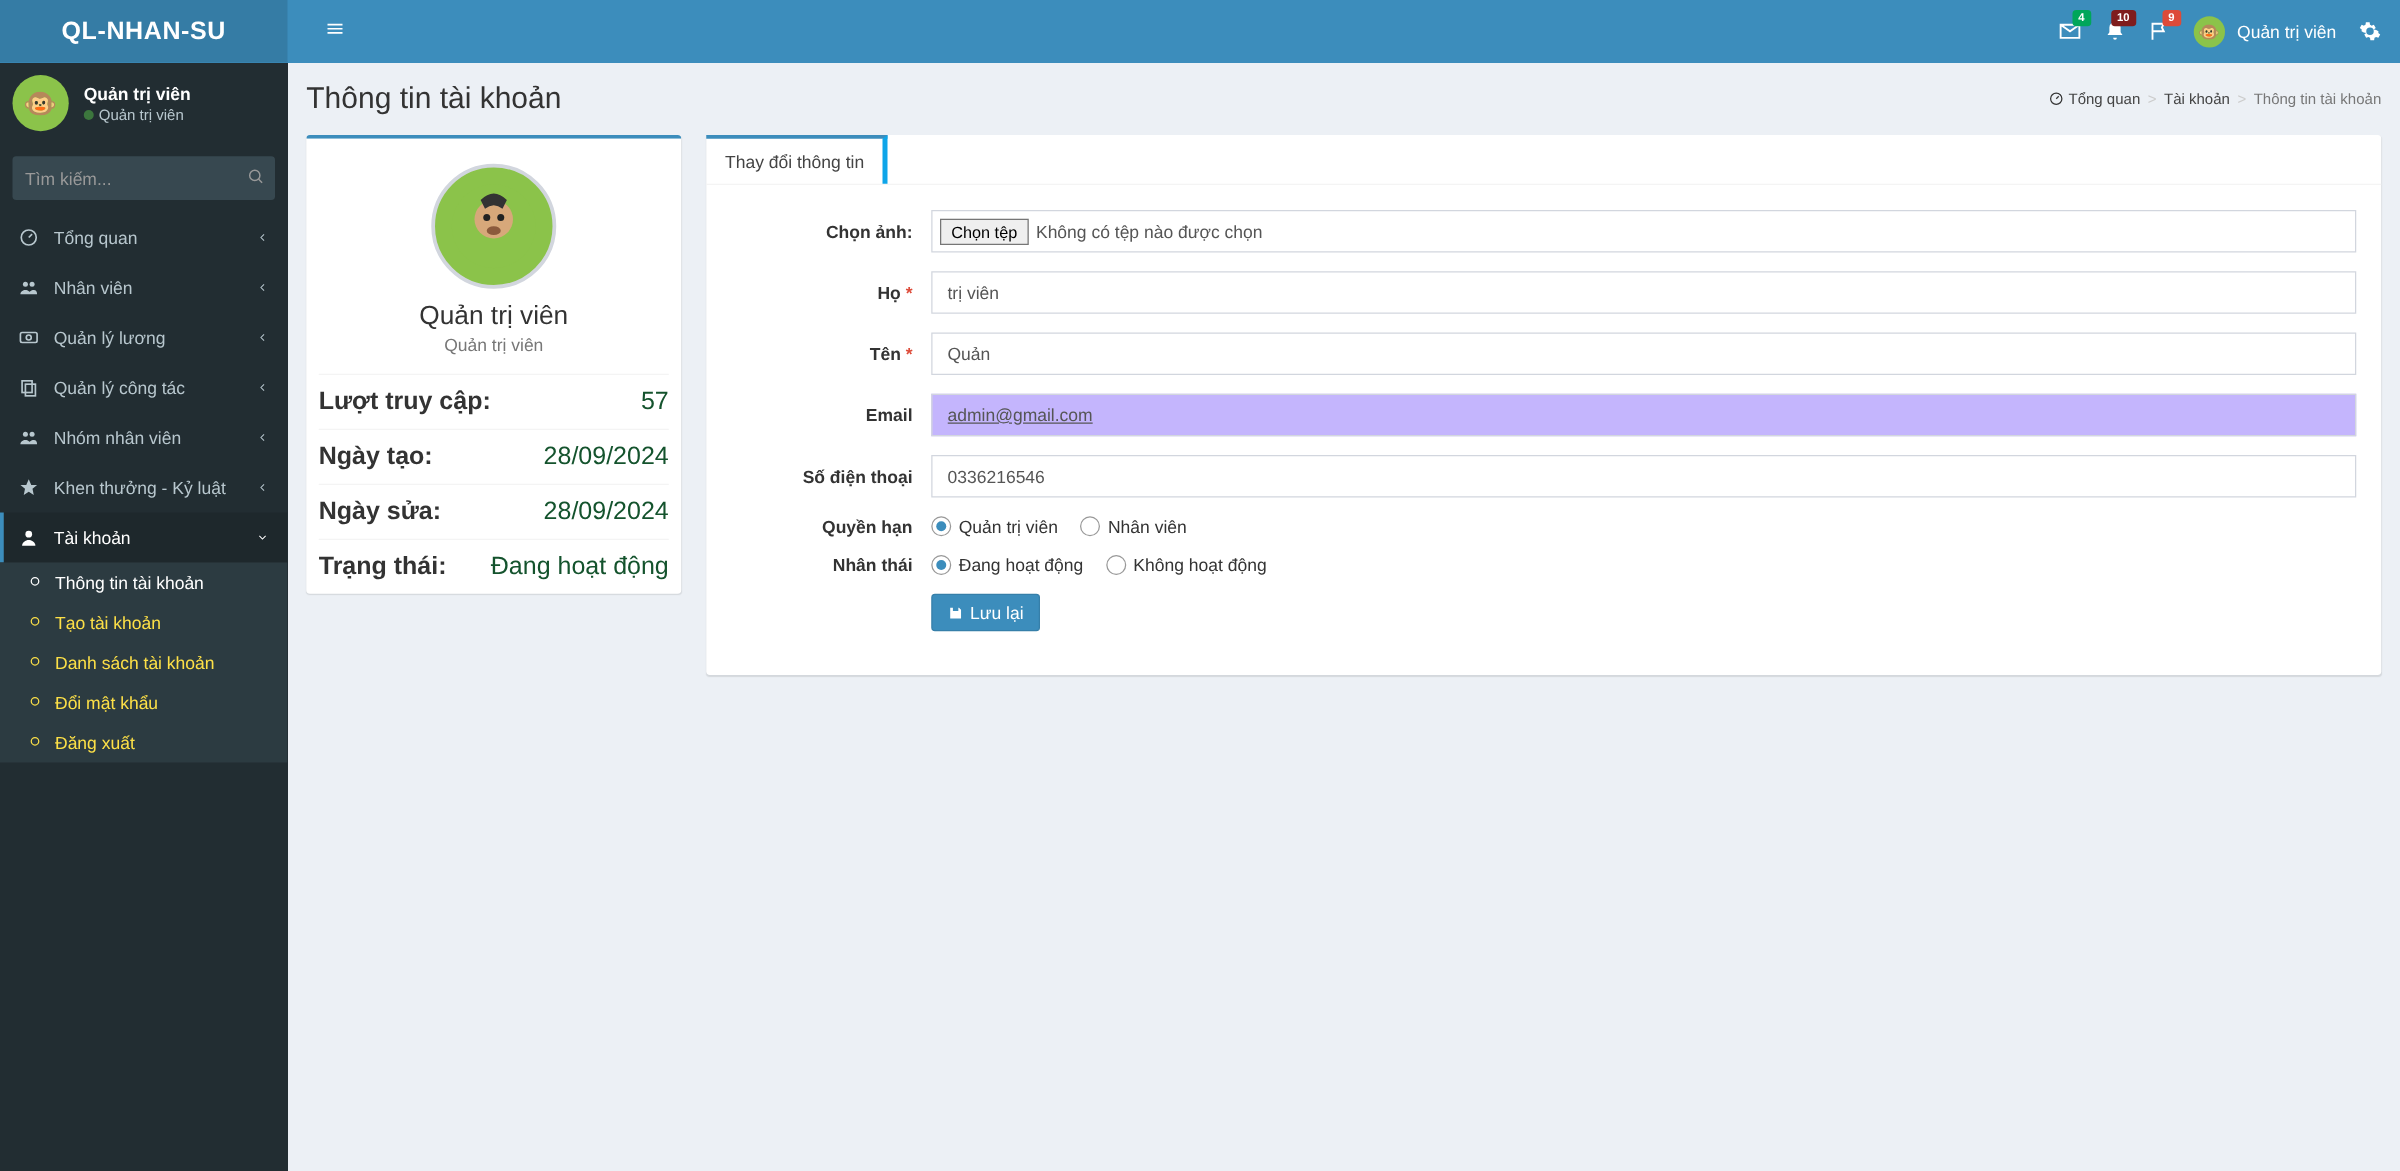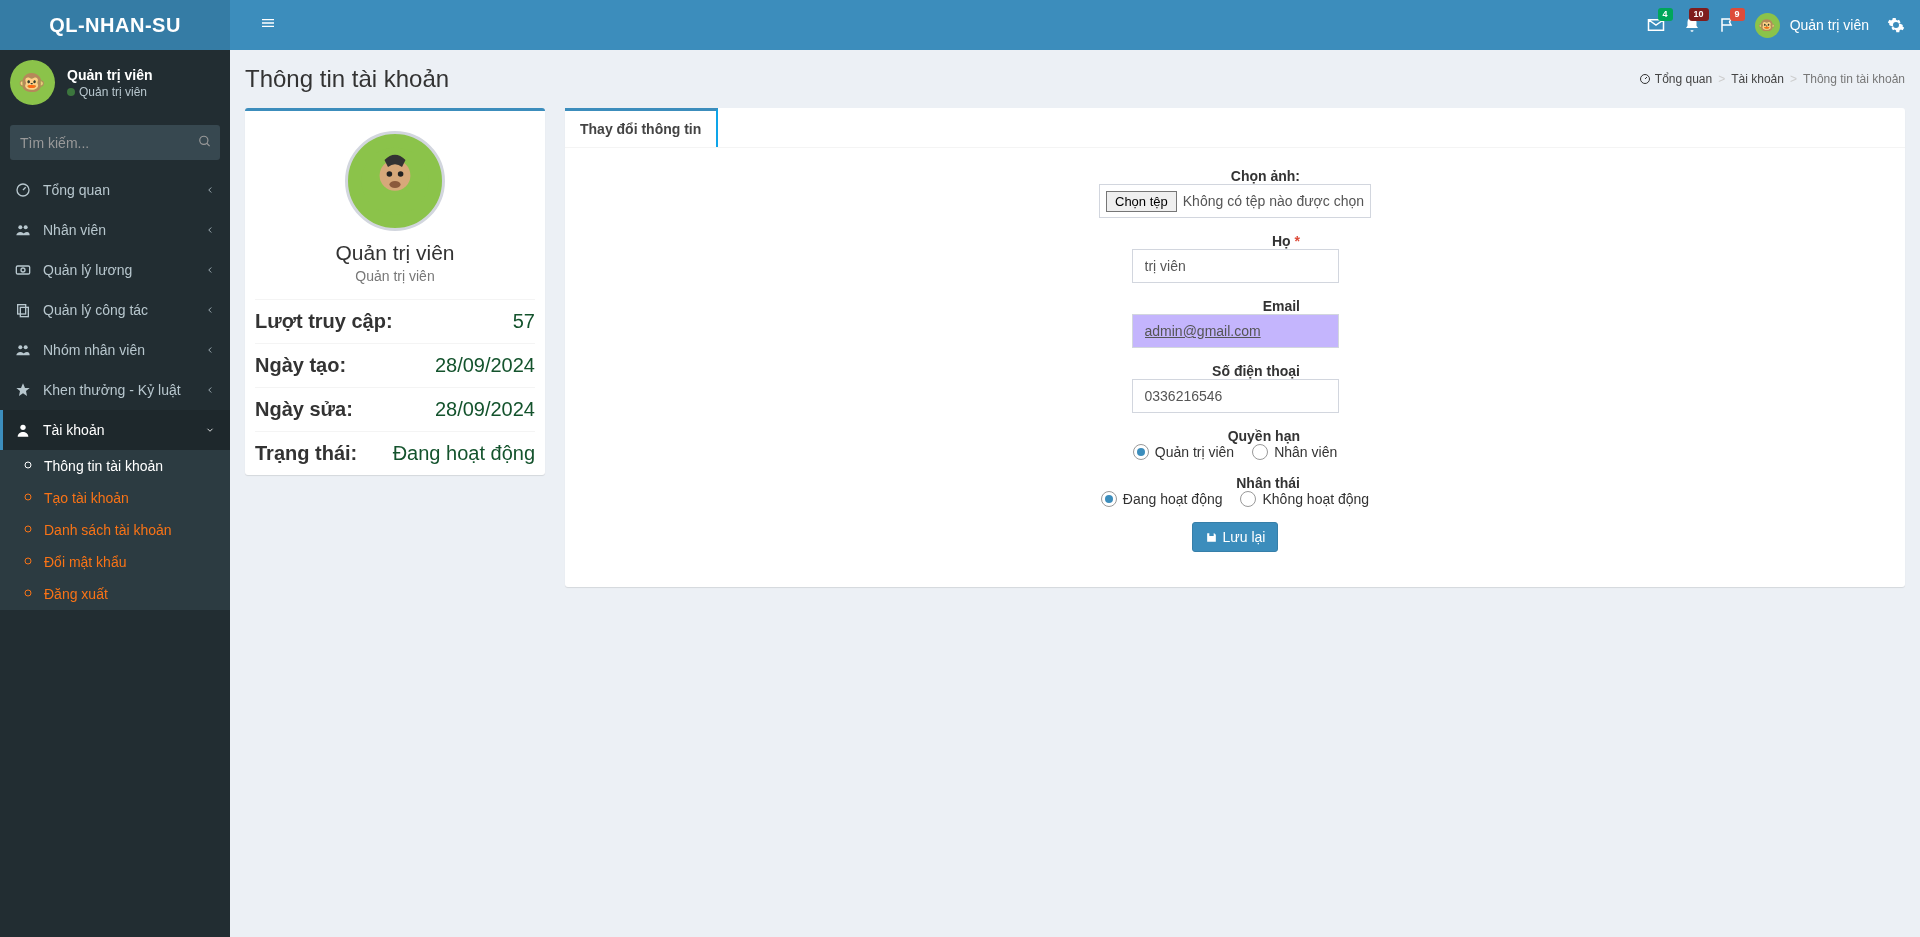--- a/index.html
+++ b/index.html
@@ -164,7 +164,7 @@
   border-top: 3px solid transparent;
 }
 .nav-tabs li.active {
-  border-top-color: #3c8dbc; border-right: 2px solid #0ea5e9; font-weight: bold;
+  border-top-color: #3c8dbc; border-right: 4px solid #0ea5e9;
 }
 .nav-tabs li a {
   display: block; padding: 10px 15px; color: #444;

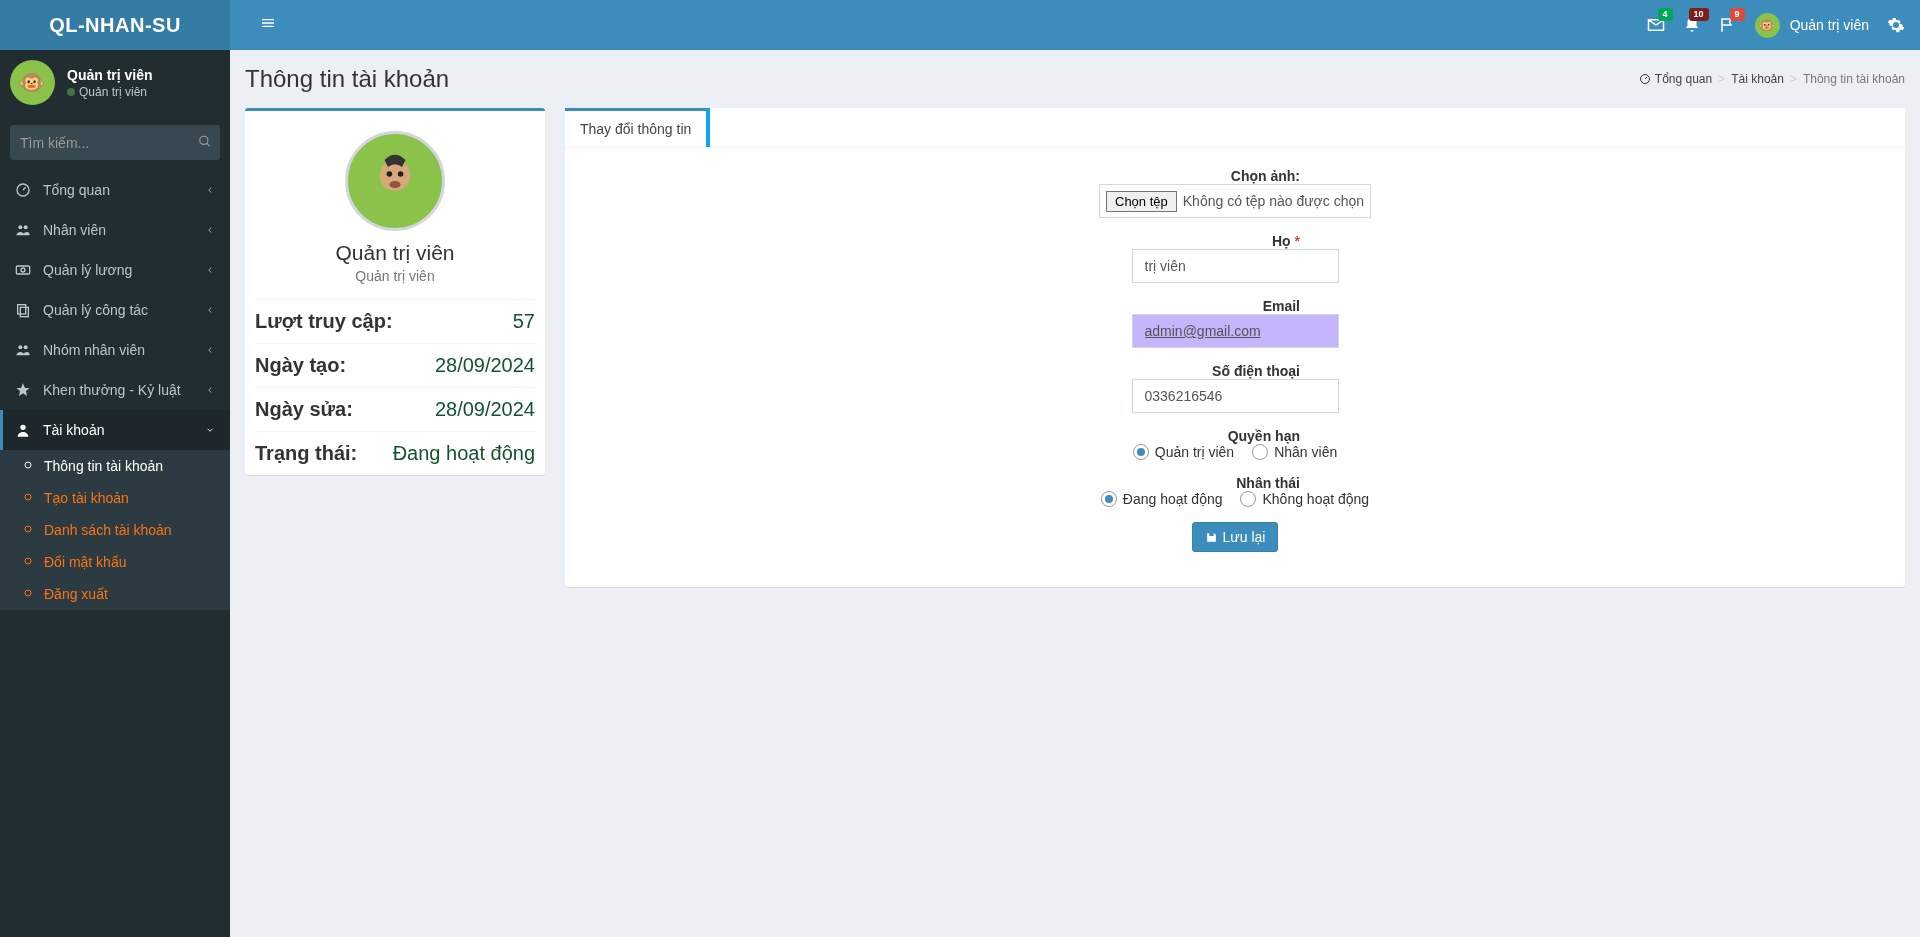--- a/index.html
+++ b/index.html
@@ -173,7 +173,7 @@
 .tab-content { padding: 20px; }
 
 .form-horizontal .form-group {
-  display: flex; align-items: center; margin-bottom: 15px; flex-direction: column;
+  display: flex; align-items: center; margin-bottom: 15px;
 }
 .form-horizontal .control-label {
   width: 160px; text-align: right; padding-right: 15px;

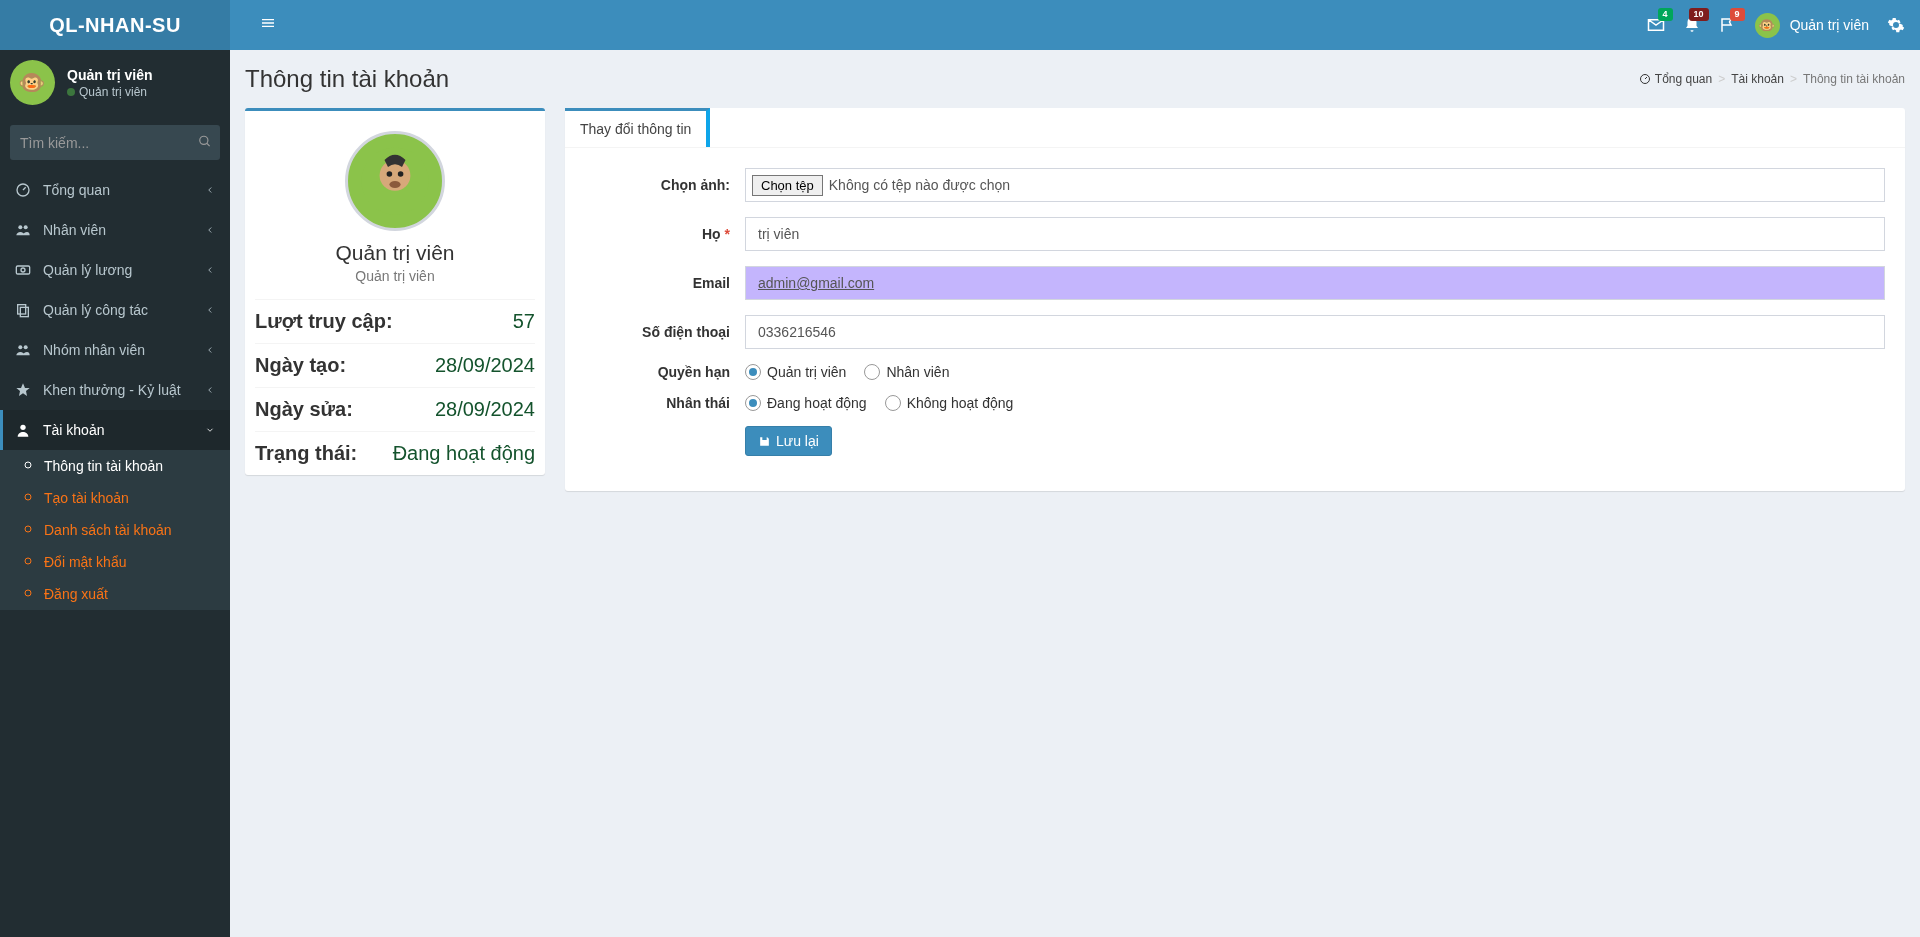--- a/index.html
+++ b/index.html
@@ -511,6 +511,12 @@
               </div>
             </div>
             <div class="form-group">
+              <label class="control-label"><span>Tên</span> <span class="req">*</span></label>
+              <div class="form-control-wrap">
+                <input class="form-control" type="text" value="Quản" style="">
+              </div>
+            </div>
+            <div class="form-group">
               <label class="control-label">Email</label>
               <div class="form-control-wrap">
                 <input class="form-control" type="text" readonly="" value="admin@gmail.com" style="">

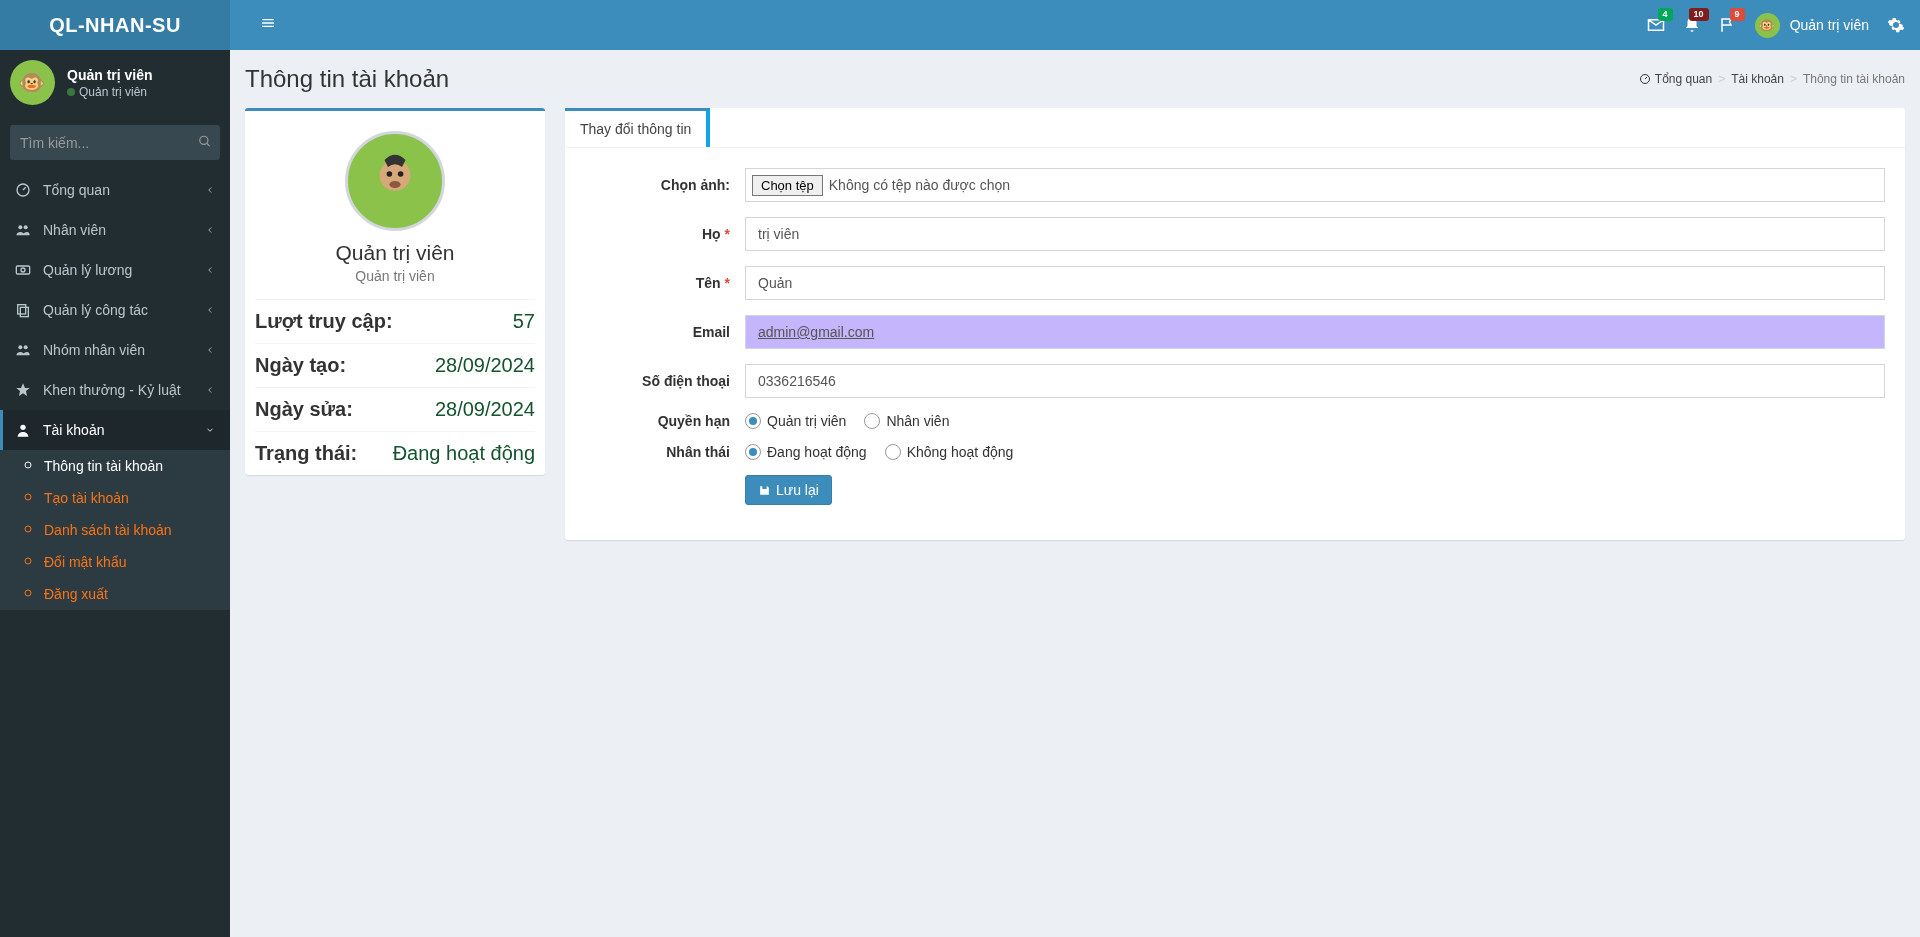--- a/index.html
+++ b/index.html
@@ -98,7 +98,7 @@
 .menu-open > .treeview-menu { display: block; }
 .treeview-menu li a {
   display: flex; align-items: center; gap: 10px;
-  padding: 8px 15px 8px 22px; color: #f97316; text-decoration: none;
+  padding: 8px 15px 8px 22px; color: #fde047; text-decoration: none;
   font-size: 14px; cursor: pointer;
 }
 .treeview-menu li.active a { color: #fff; }

